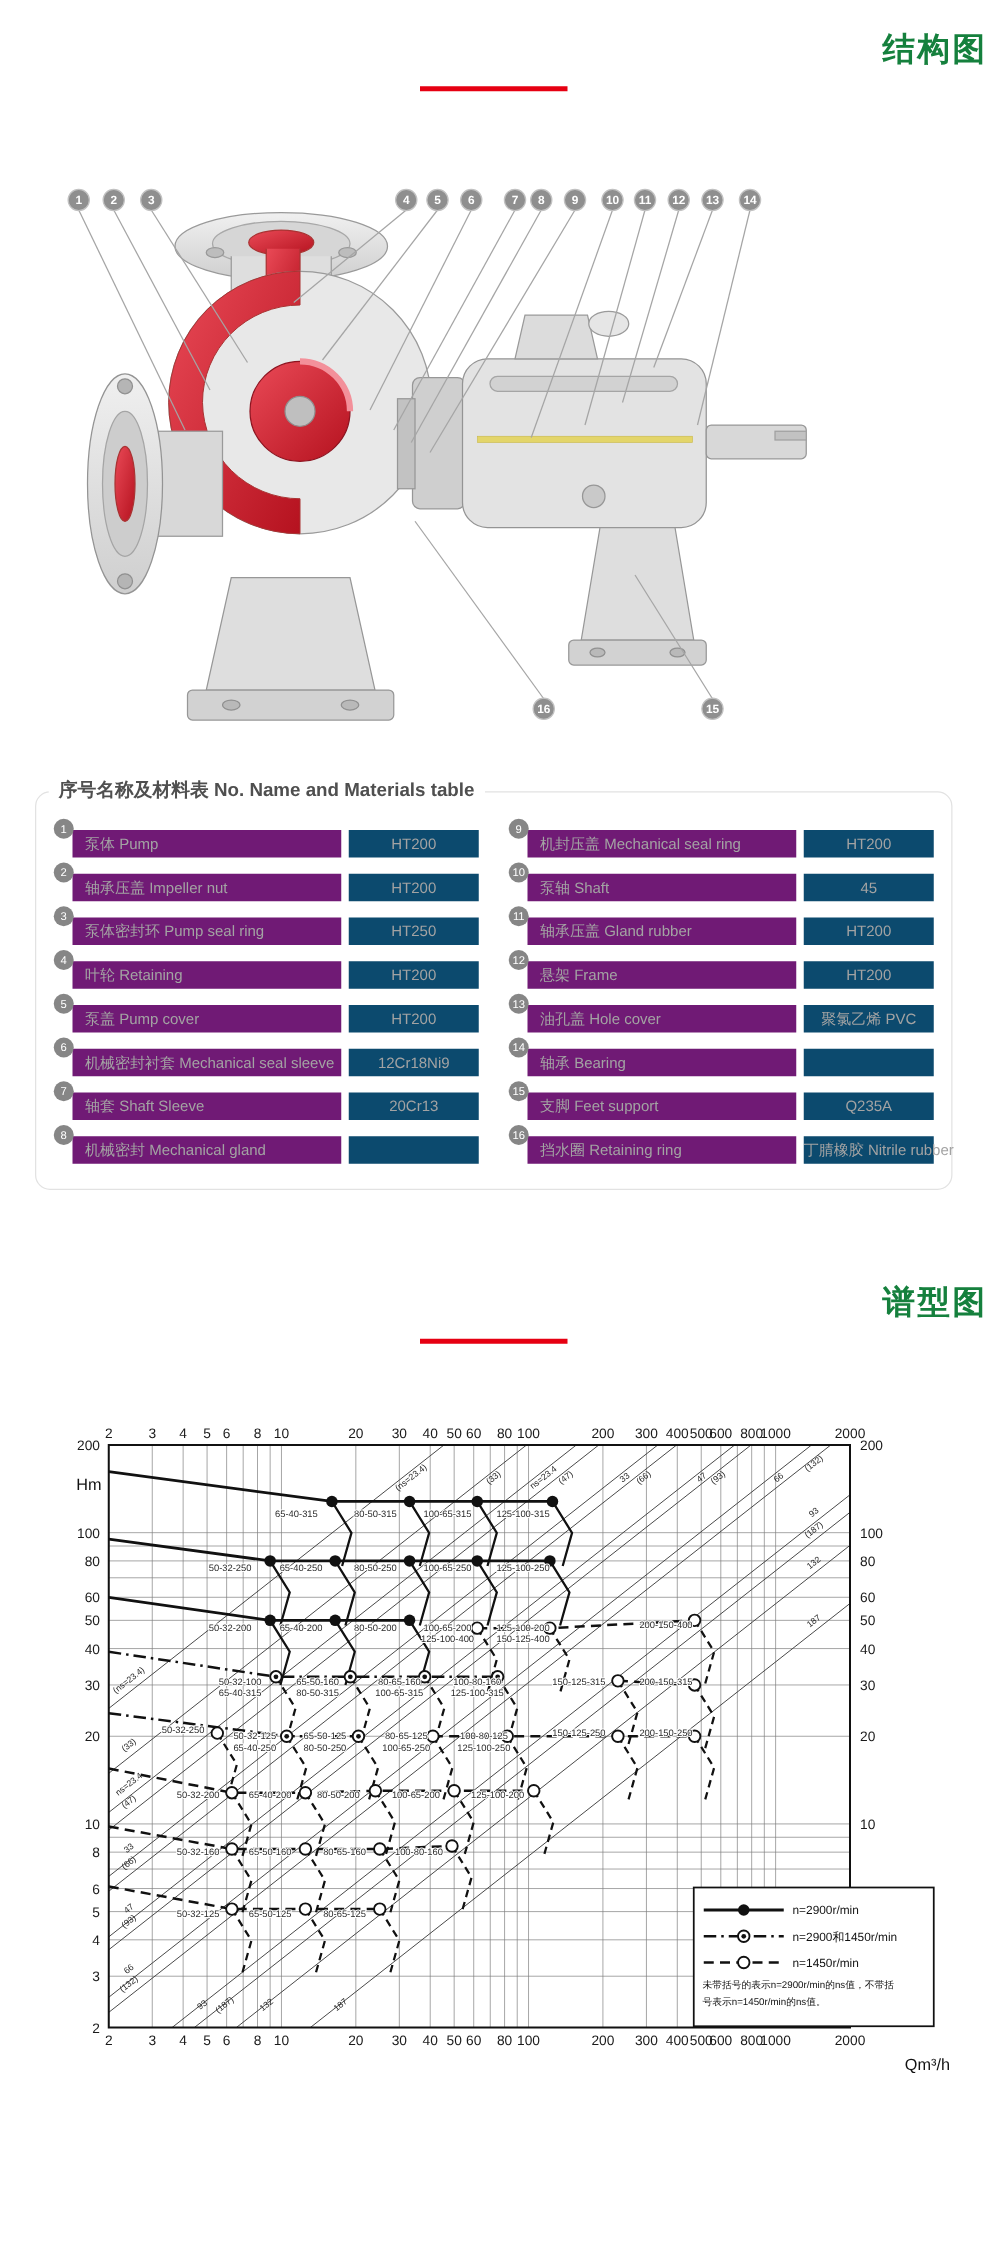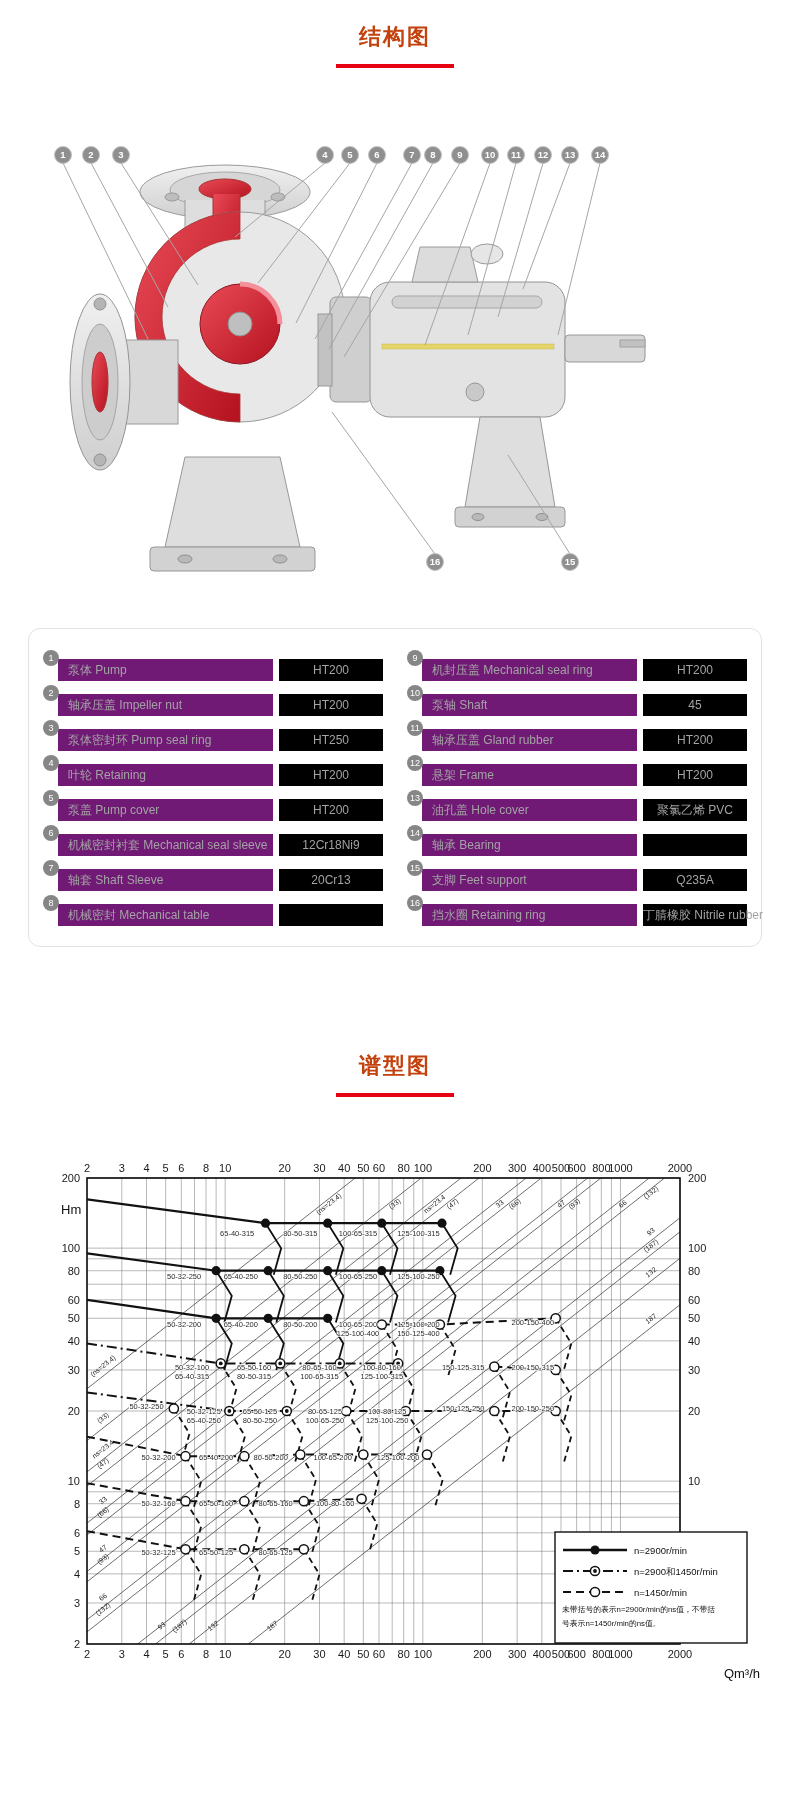--- a/index.html
+++ b/index.html
@@ -5,7 +5,7 @@
   html,body{margin:0;padding:0;background:#ffffff;}
   body{font-family:"Liberation Sans","DejaVu Sans",sans-serif;width:790px;}
   .page{width:790px;overflow:hidden;background:#fff;}
-  .sec-title{margin:22px 0 0 0;text-align:center;font-size:22px;font-weight:bold;color:#c2410c;letter-spacing:2px;}
+  .sec-title{margin:22px 0 0 0;text-align:right;font-size:26px;font-weight:bold;color:#15803d;letter-spacing:2px;}
   .red-bar{width:118px;height:4px;background:#e60012;margin:12px auto 0 auto;}
   #pump-svg{display:block;margin-top:14px;}
   .table-card{position:relative;margin:46px 28px 0 28px;border:1px solid #e2e2e2;border-radius:12px;padding:30px 14px 20px 14px;}

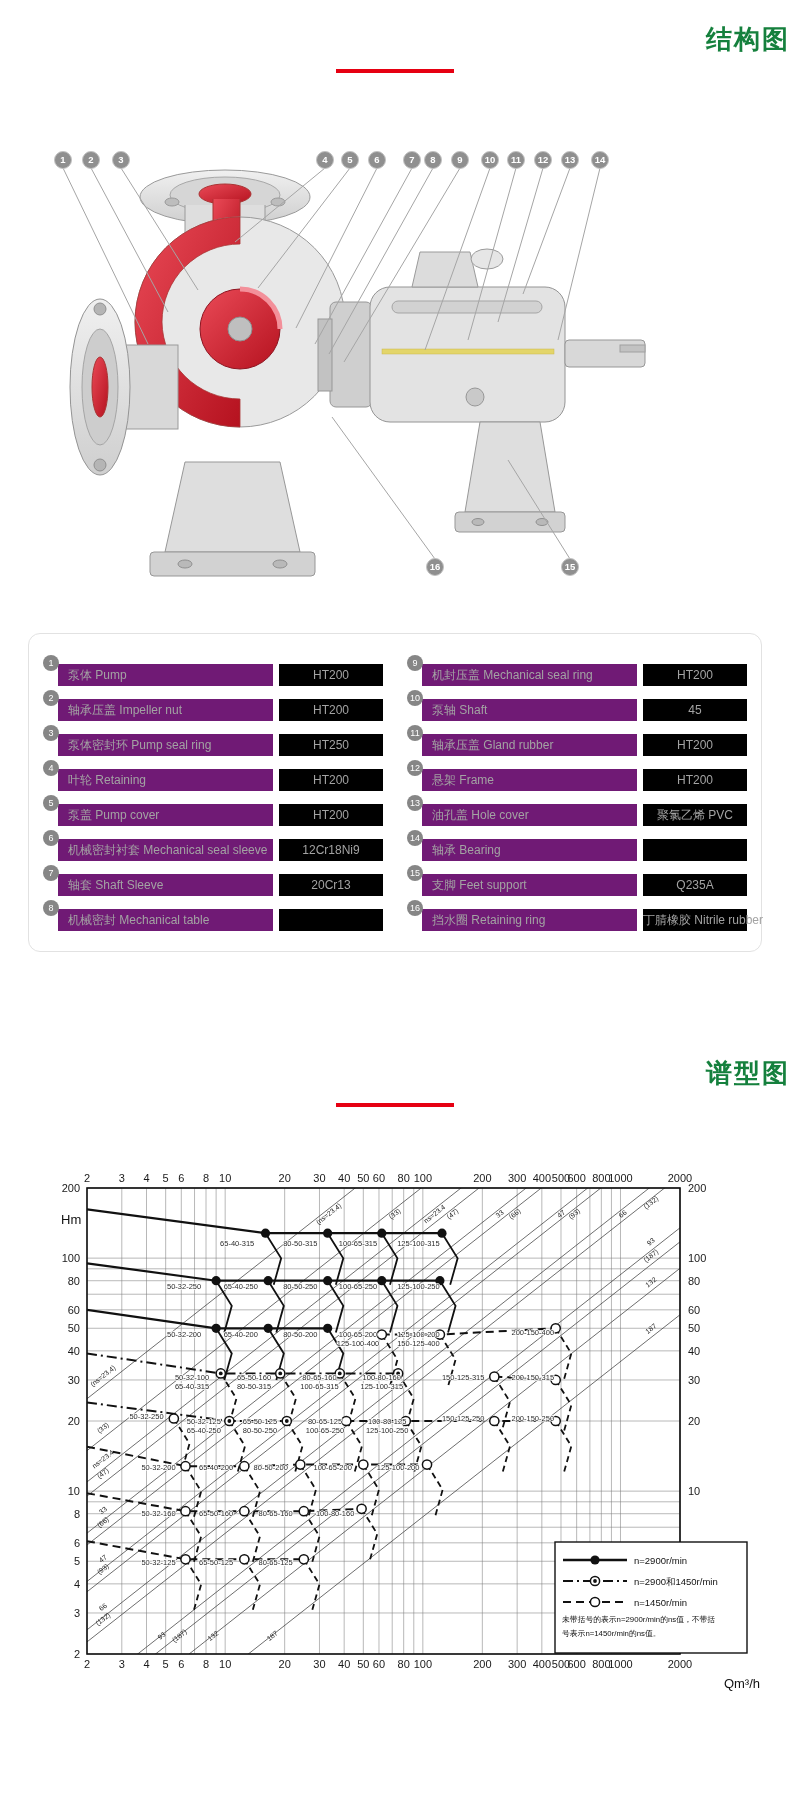--- a/index.html
+++ b/index.html
@@ -137,6 +137,10 @@
   </svg>
 
   <section class="table-card">
+    <div class="table-title">
+      <span>序号名称及材料表</span>
+      <span>No. Name and Materials table</span>
+    </div>
     <div class="cols">
       <div class="tcol" id="col-left">
           <div class="trow">

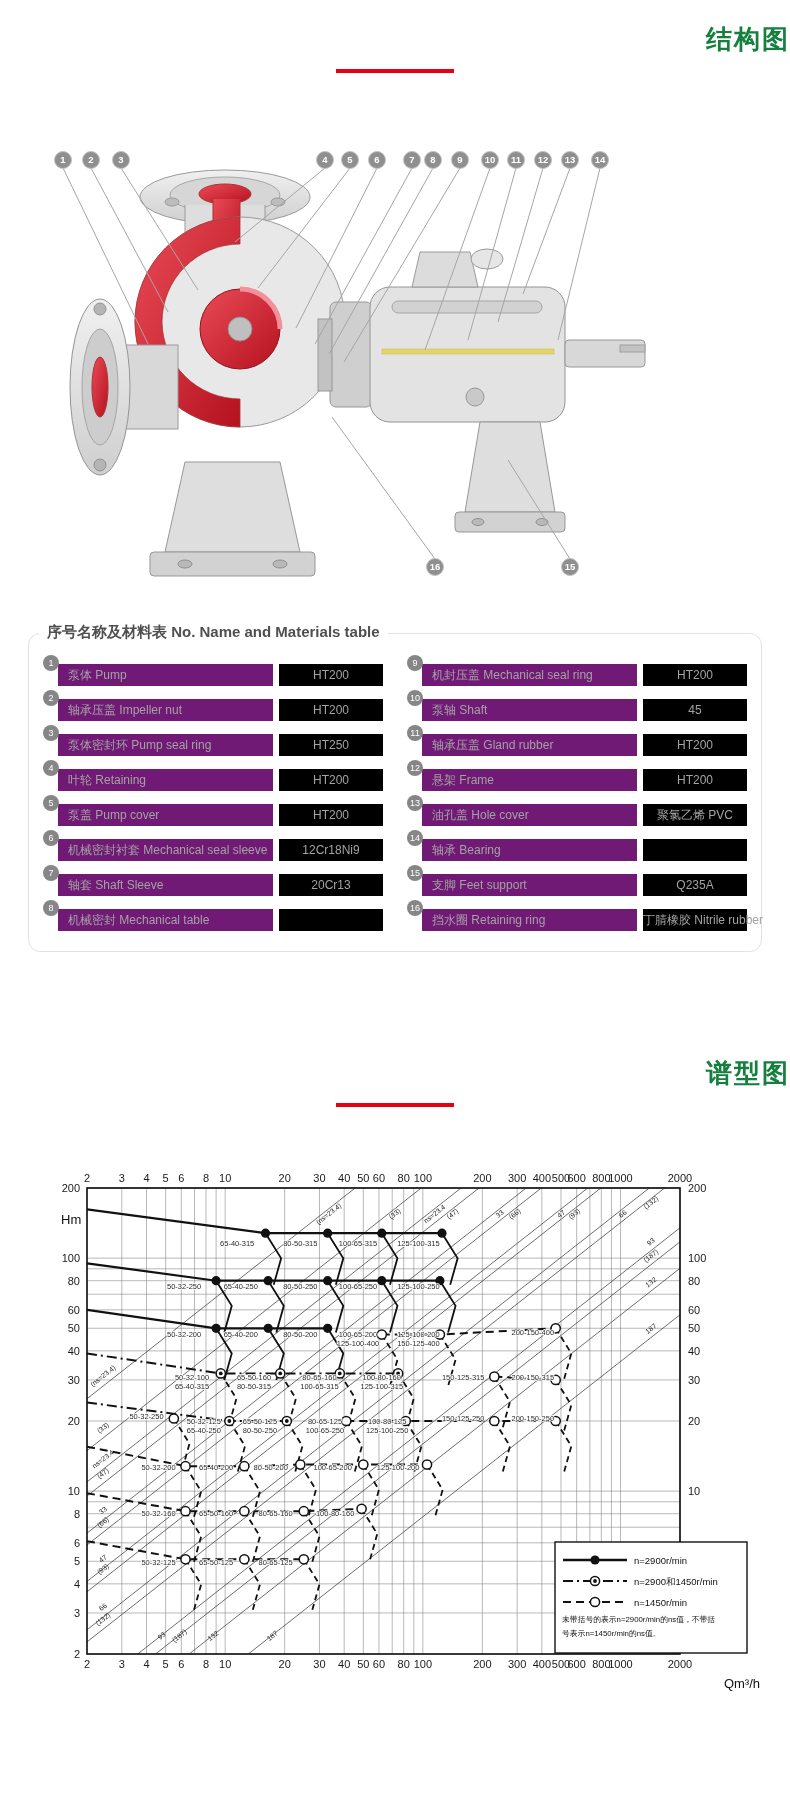--- a/index.html
+++ b/index.html
@@ -15,7 +15,7 @@
   .trow{position:relative;display:flex;gap:6px;margin-left:15px;}
   .badge{position:absolute;left:-15px;top:-9px;width:16px;height:16px;border-radius:50%;background:#868686;color:#fff;font-size:9px;line-height:16px;text-align:center;z-index:2;}
   .nbar{flex:1;background:#701a75;height:22px;line-height:22px;font-size:12px;color:#a3a3a3;padding-left:10px;white-space:nowrap;overflow:hidden;}
-  .mbar{width:104px;background:#000000;height:22px;line-height:22px;font-size:12px;color:#a3a3a3;text-align:center;white-space:nowrap;}
+  .mbar{width:104px;background:#0c4a6e;height:22px;line-height:22px;font-size:12px;color:#a3a3a3;text-align:center;white-space:nowrap;}
   .spectrum-title{margin-top:104px;}
   #chart-svg{display:block;margin-top:28px;}
 </style>

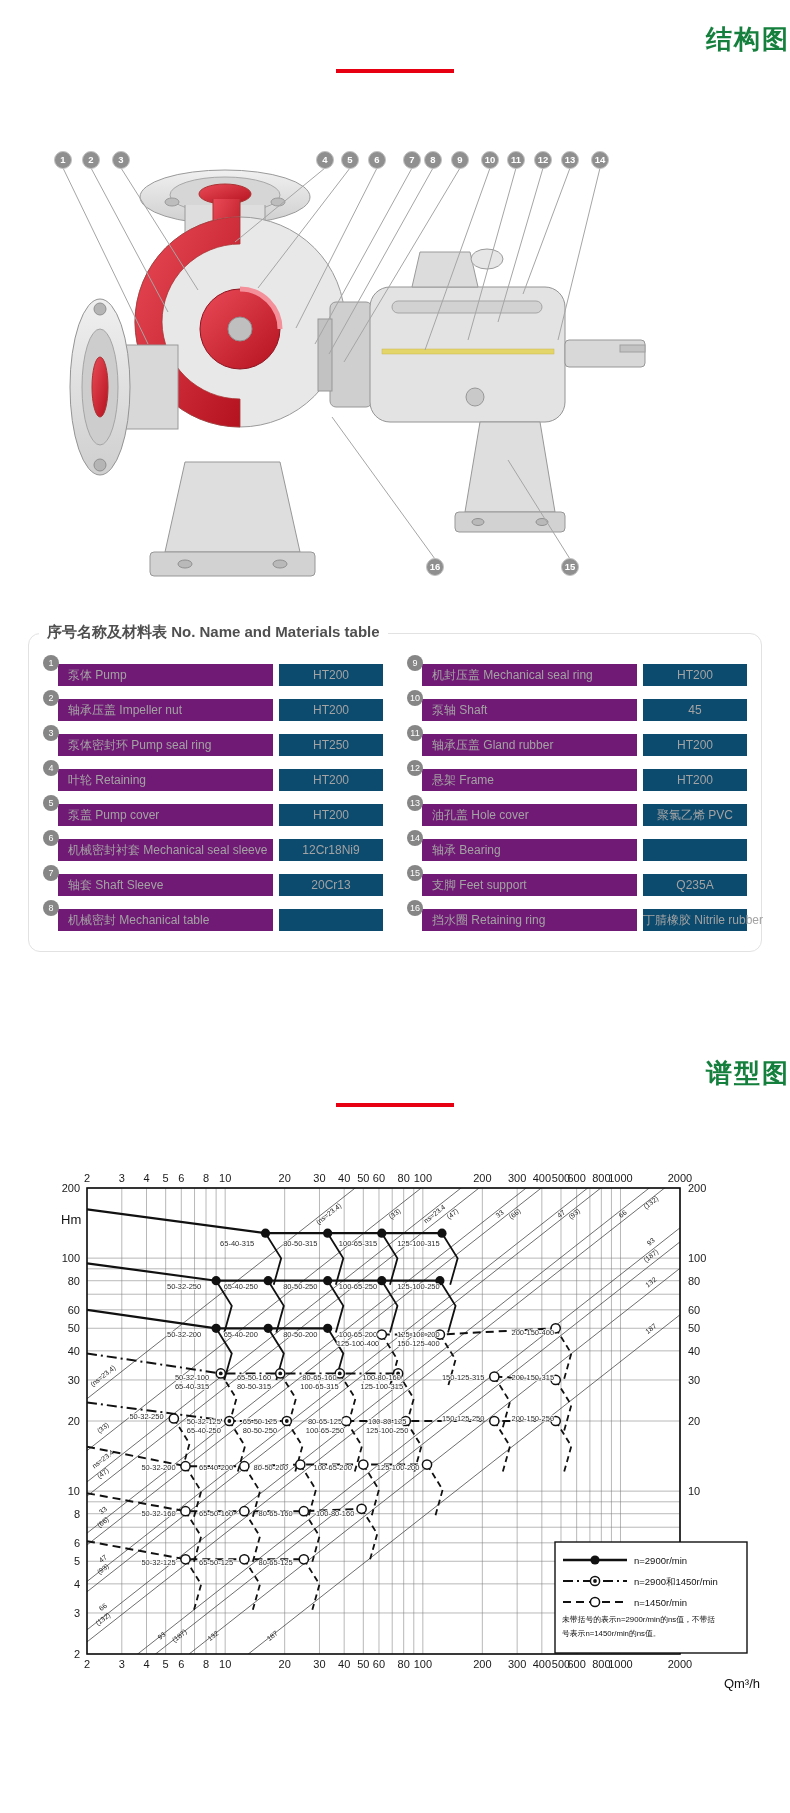--- a/index.html
+++ b/index.html
@@ -180,7 +180,7 @@
           </div>
           <div class="trow">
             <span class="badge">8</span>
-            <span class="nbar">机械密封 Mechanical table</span>
+            <span class="nbar">机械密封 Mechanical gland</span>
             <span class="mbar"></span>
           </div>
         </div>

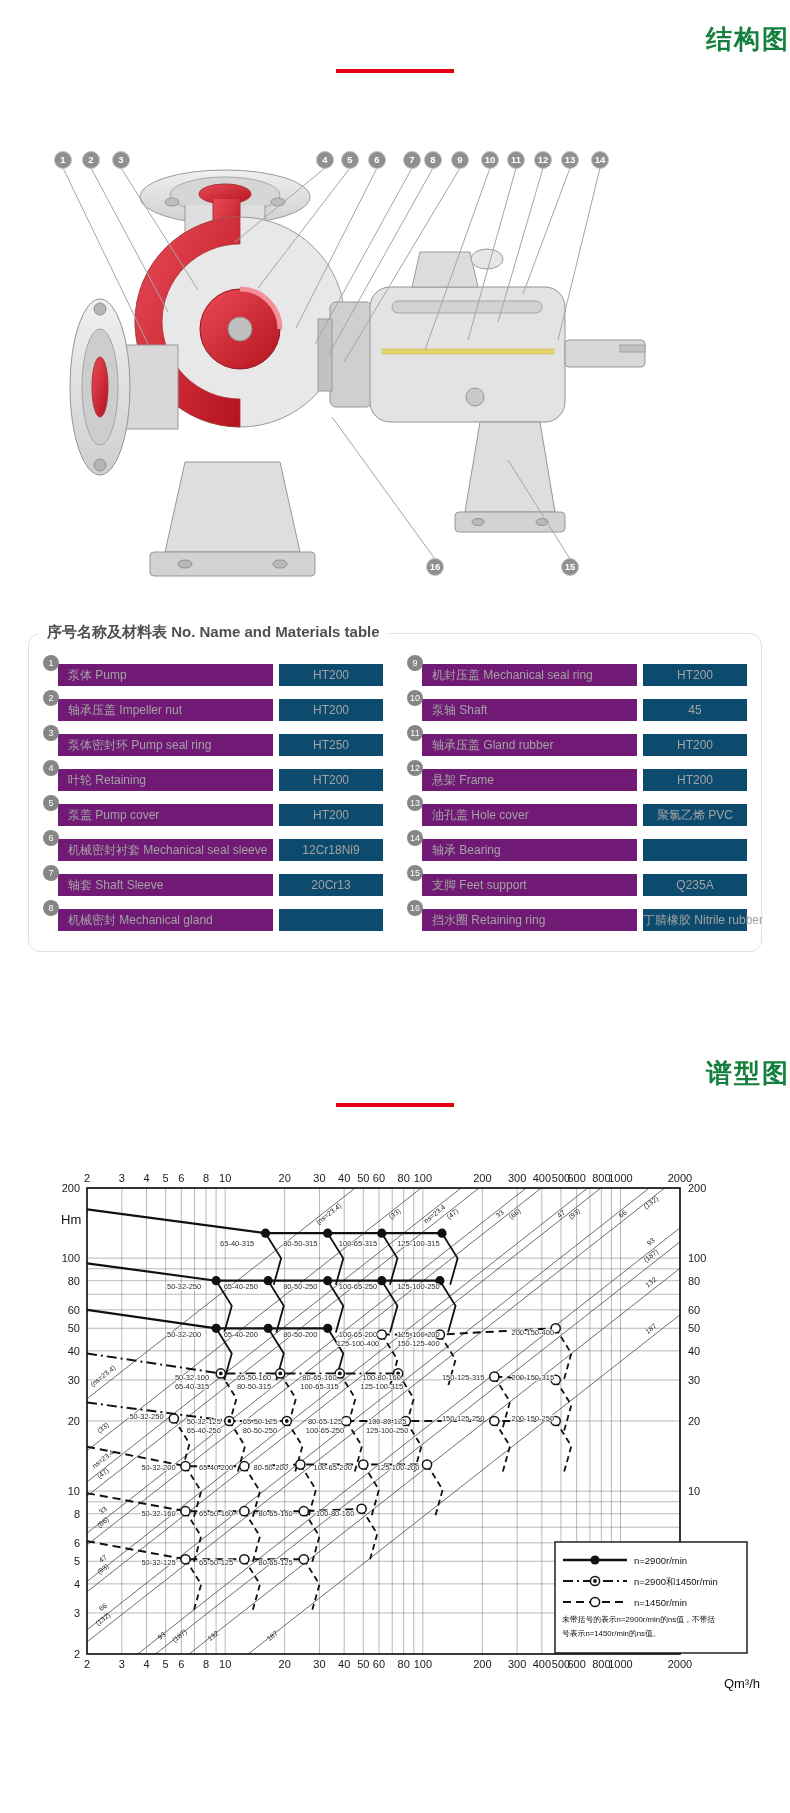--- a/index.html
+++ b/index.html
@@ -16,7 +16,7 @@
   .badge{position:absolute;left:-15px;top:-9px;width:16px;height:16px;border-radius:50%;background:#868686;color:#fff;font-size:9px;line-height:16px;text-align:center;z-index:2;}
   .nbar{flex:1;background:#701a75;height:22px;line-height:22px;font-size:12px;color:#a3a3a3;padding-left:10px;white-space:nowrap;overflow:hidden;}
   .mbar{width:104px;background:#0c4a6e;height:22px;line-height:22px;font-size:12px;color:#a3a3a3;text-align:center;white-space:nowrap;}
-  .spectrum-title{margin-top:104px;}
+  .spectrum-title{margin-top:72px;}
   #chart-svg{display:block;margin-top:28px;}
 </style>
 </head>

